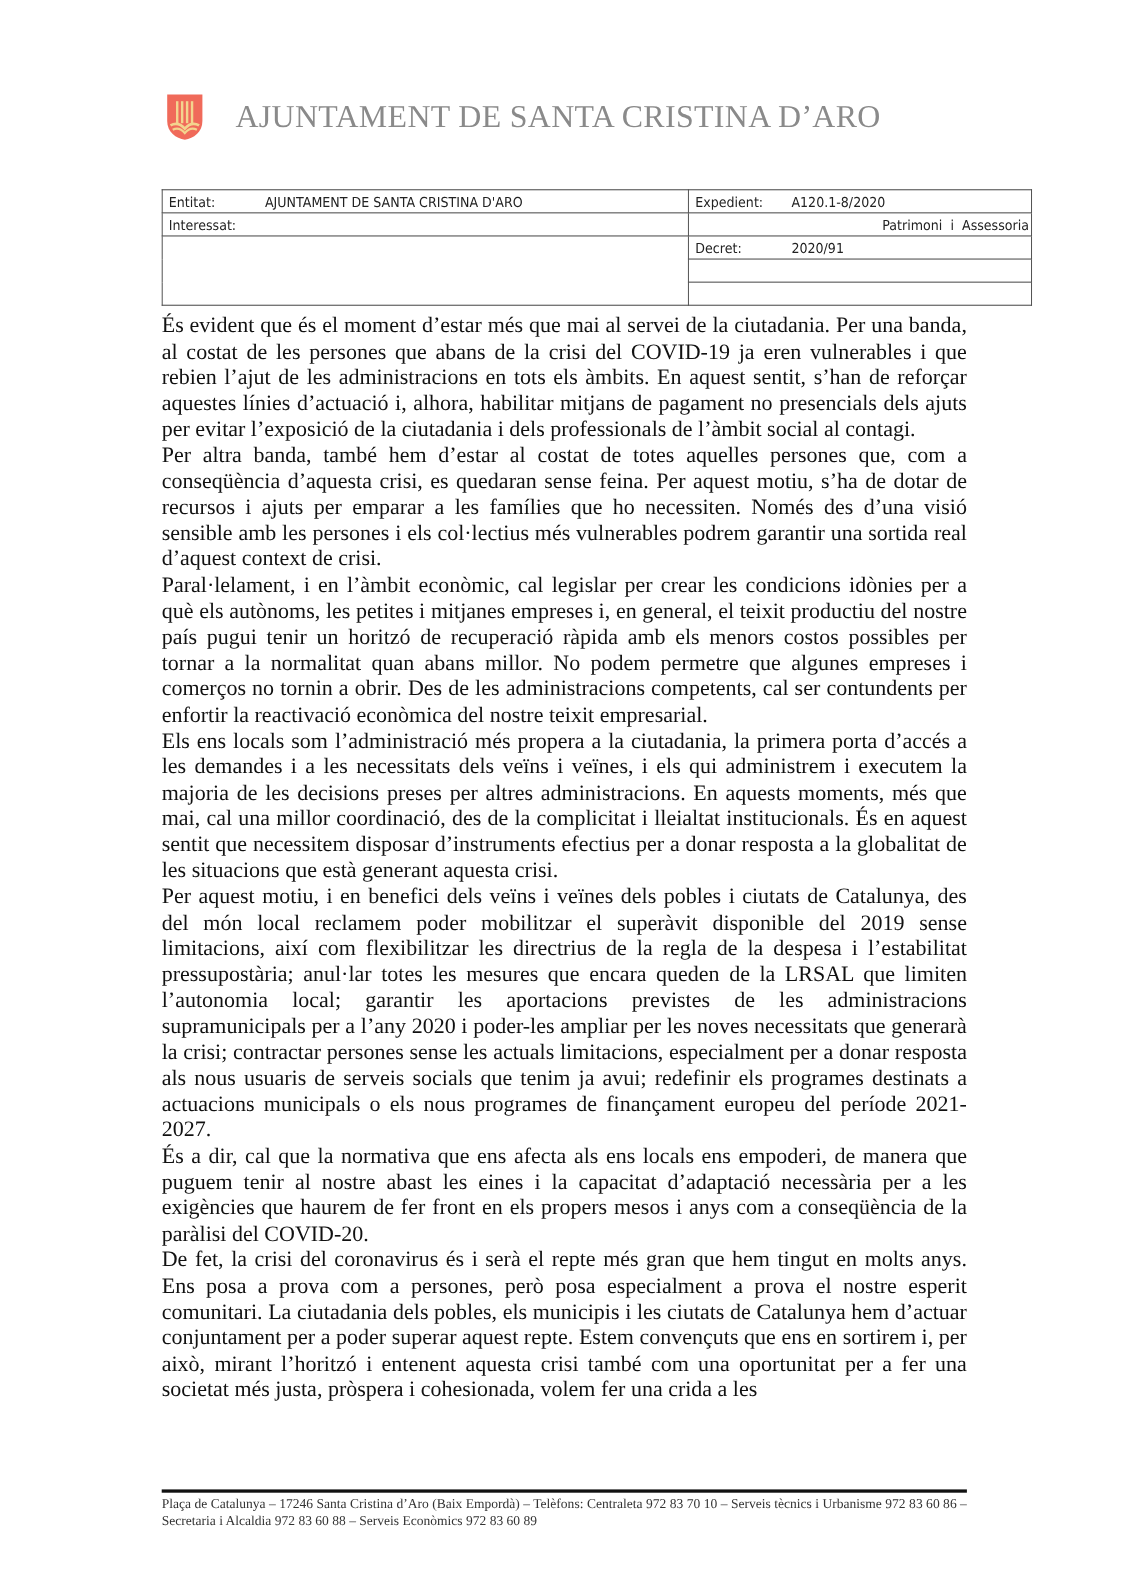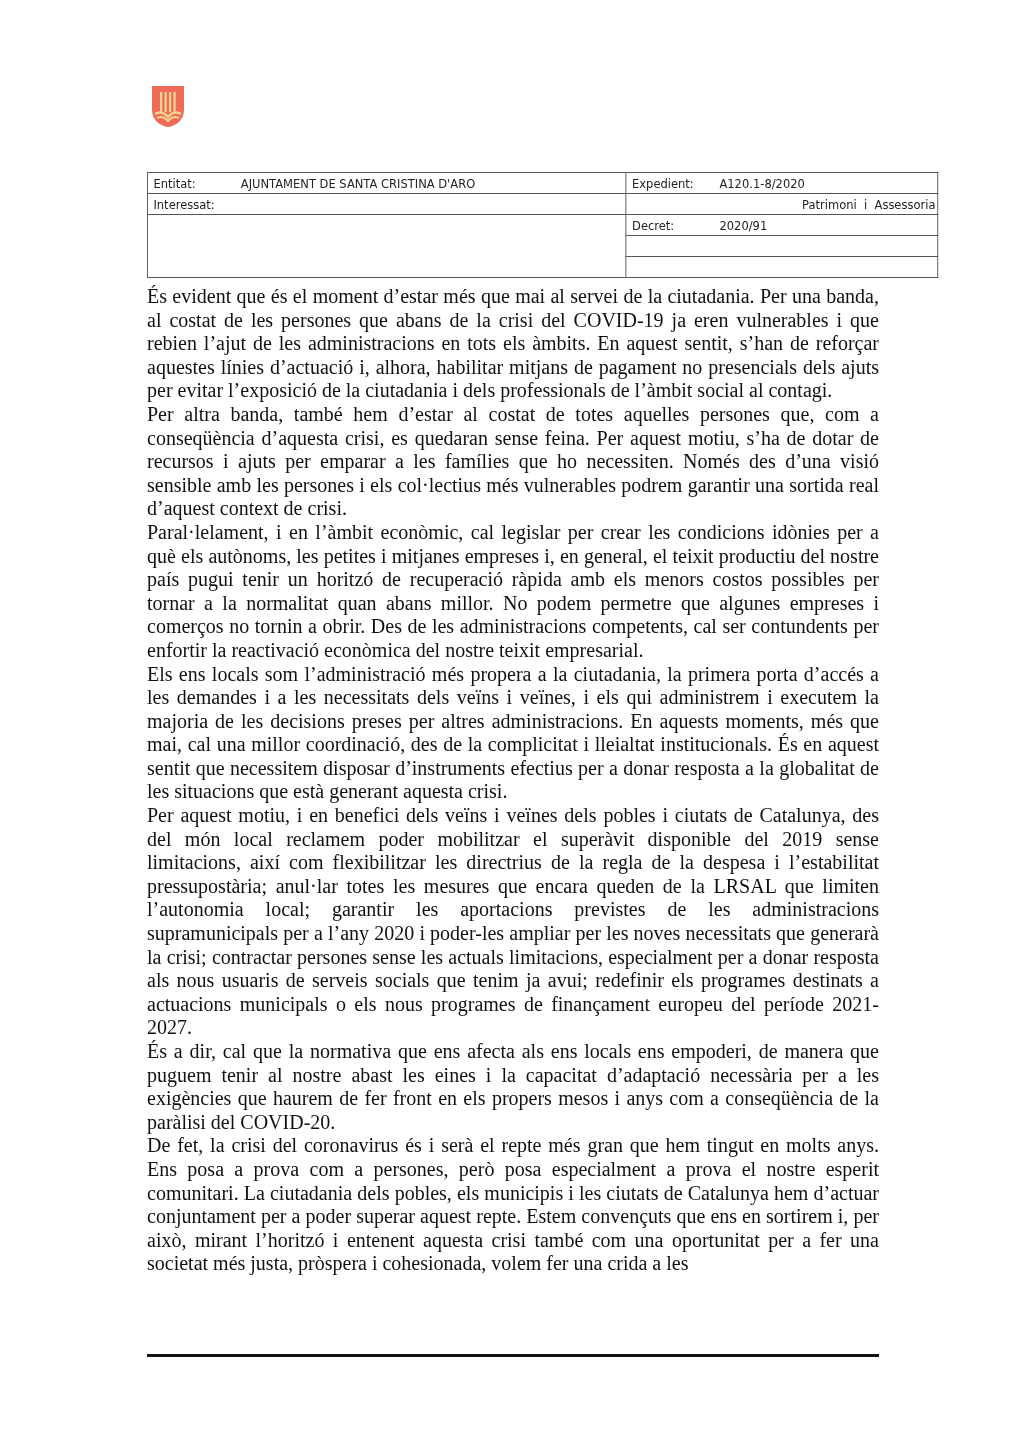--- a/index.html
+++ b/index.html
@@ -40,6 +40,7 @@
       <path d="M7 34 Q13 31 18 37 Q23 31 29 34" stroke="#f3d48e" stroke-width="2" fill="none"></path>
     </svg>
   </div>
+  <div class="org-title">AJUNTAMENT DE SANTA CRISTINA D’ARO</div>
 </div>
 
 <table class="meta">

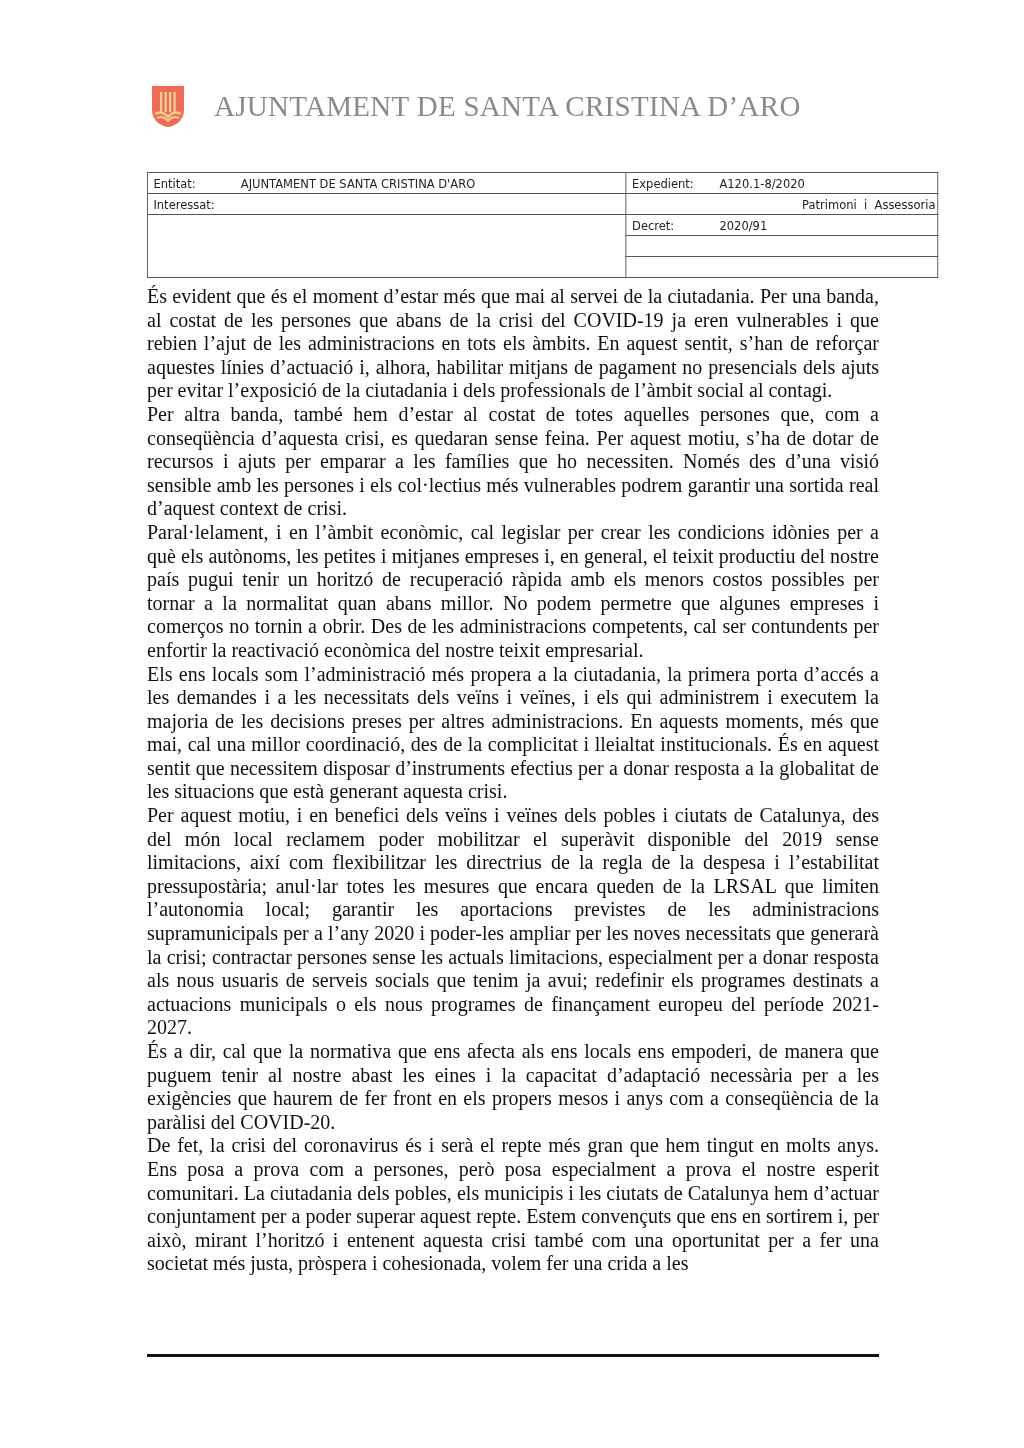--- a/index.html
+++ b/index.html
@@ -88,6 +88,7 @@
 
 <div class="footer">
   <div class="footer-rule"></div>
+  <div class="footer-text">Plaça de Catalunya – 17246 Santa Cristina d’Aro (Baix Empordà) – Telèfons: Centraleta 972 83 70 10 – Serveis tècnics i Urbanisme 972 83 60 86 – Secretaria i Alcaldia 972 83 60 88 – Serveis Econòmics 972 83 60 89</div>
 </div>
 
 </body></html>

